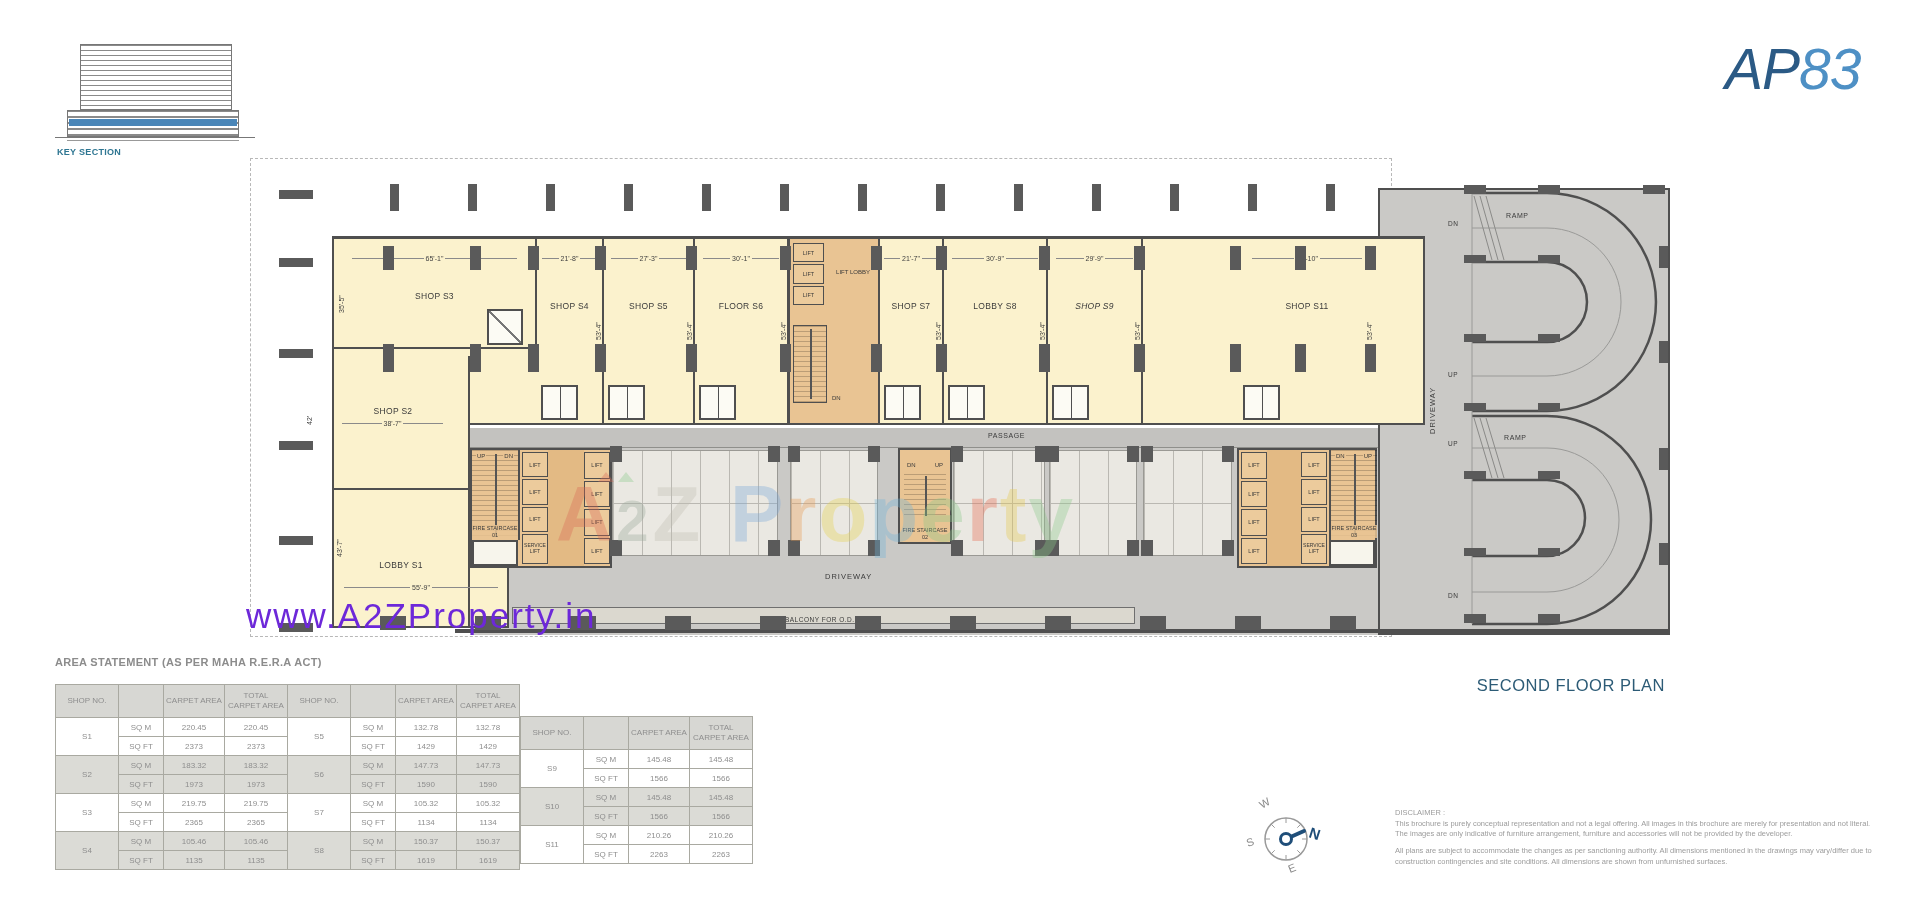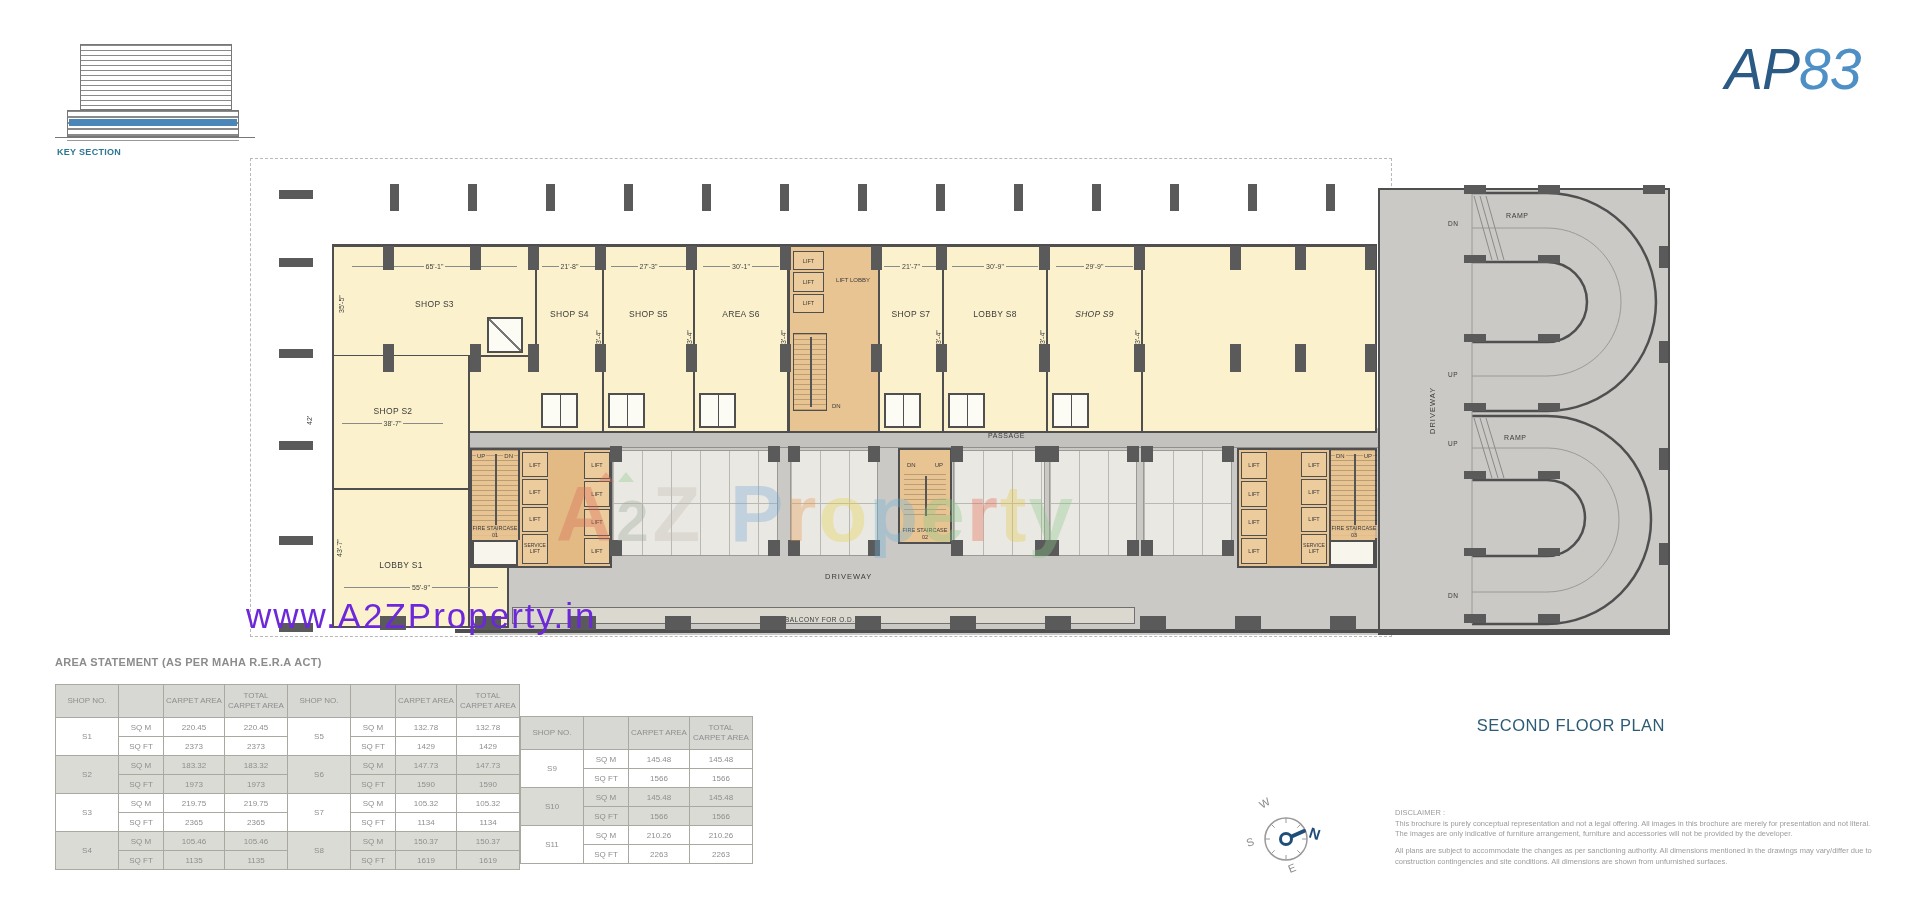--- a/index.html
+++ b/index.html
@@ -99,8 +99,8 @@
 
     <div class="abs" style="left:455px;top:629px;width:1213px;height:4px;background:#4f4f4f;z-index:3;"></div>
 
-    <div class="abs" style="left:332px;top:244px;width:1041px;height:184px;background:#fbf2cd;box-sizing:content-box;
-                border-top:3px solid #4f4f4f;border-left:2px solid #4f4f4f;border-right:2px solid #4f4f4f;border-bottom:2px solid #4f4f4f;z-index:2;">
+    <div class="abs" style="left:332px;top:236px;width:1041px;height:184px;background:#fbf2cd;box-sizing:content-box;
+                border-top:3px solid #4f4f4f;border-left:2px solid #4f4f4f;border-right:2px solid #4f4f4f;border-bottom:2px solid #4f4f4f;z-index:2;padding-left:48px;">
 
       <div class="comp" style="left:0;width:203px;height:110px;border-bottom:2px solid #4f4f4f;">
         <div class="dim-h" style="left:8%;right:8%;top:16px;">65'-1"</div>

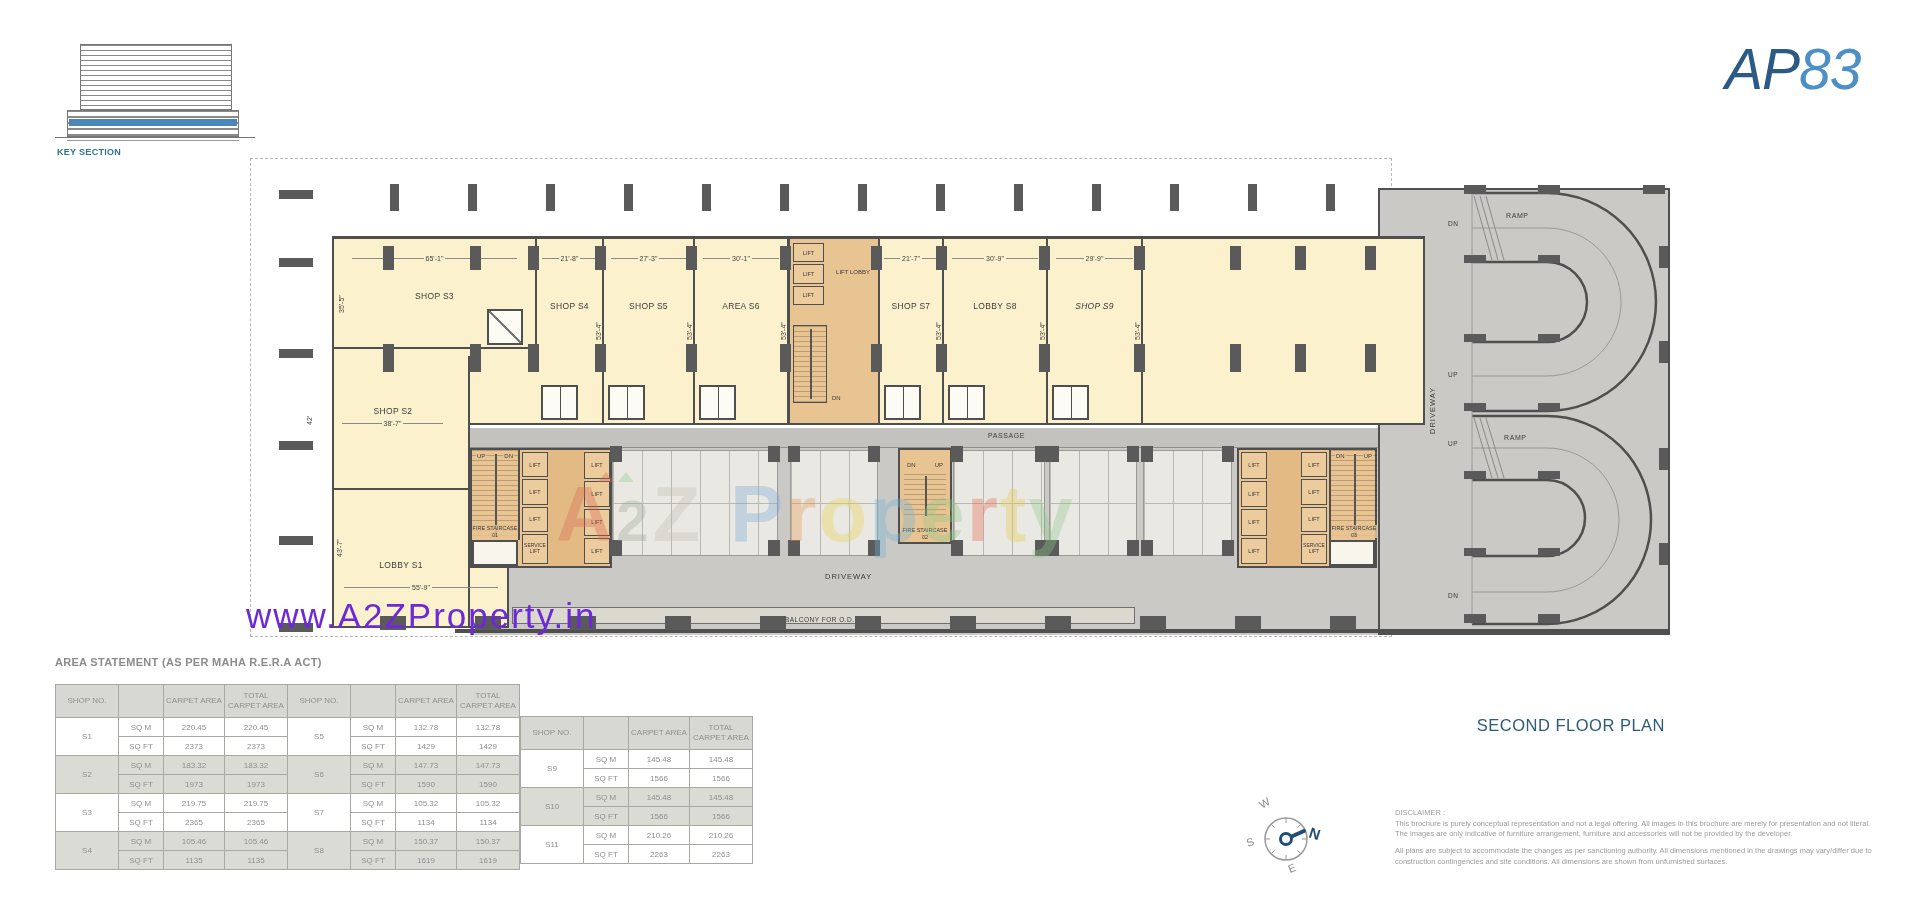--- a/index.html
+++ b/index.html
@@ -125,7 +125,7 @@
 
       <div class="comp" style="left:361px;width:94px;">
         <div class="dim-h" style="left:6%;right:6%;top:16px;">30'-1"</div>
-        <div class="shop-name" style="top:62px;">AREA S6</div>
+        <div class="shop-name" style="top:62px;">FLOOR S6</div>
         <div class="dim-v" style="right:0;top:42px;height:100px;">53'-4"</div>
         <div class="wc"></div>
       </div>

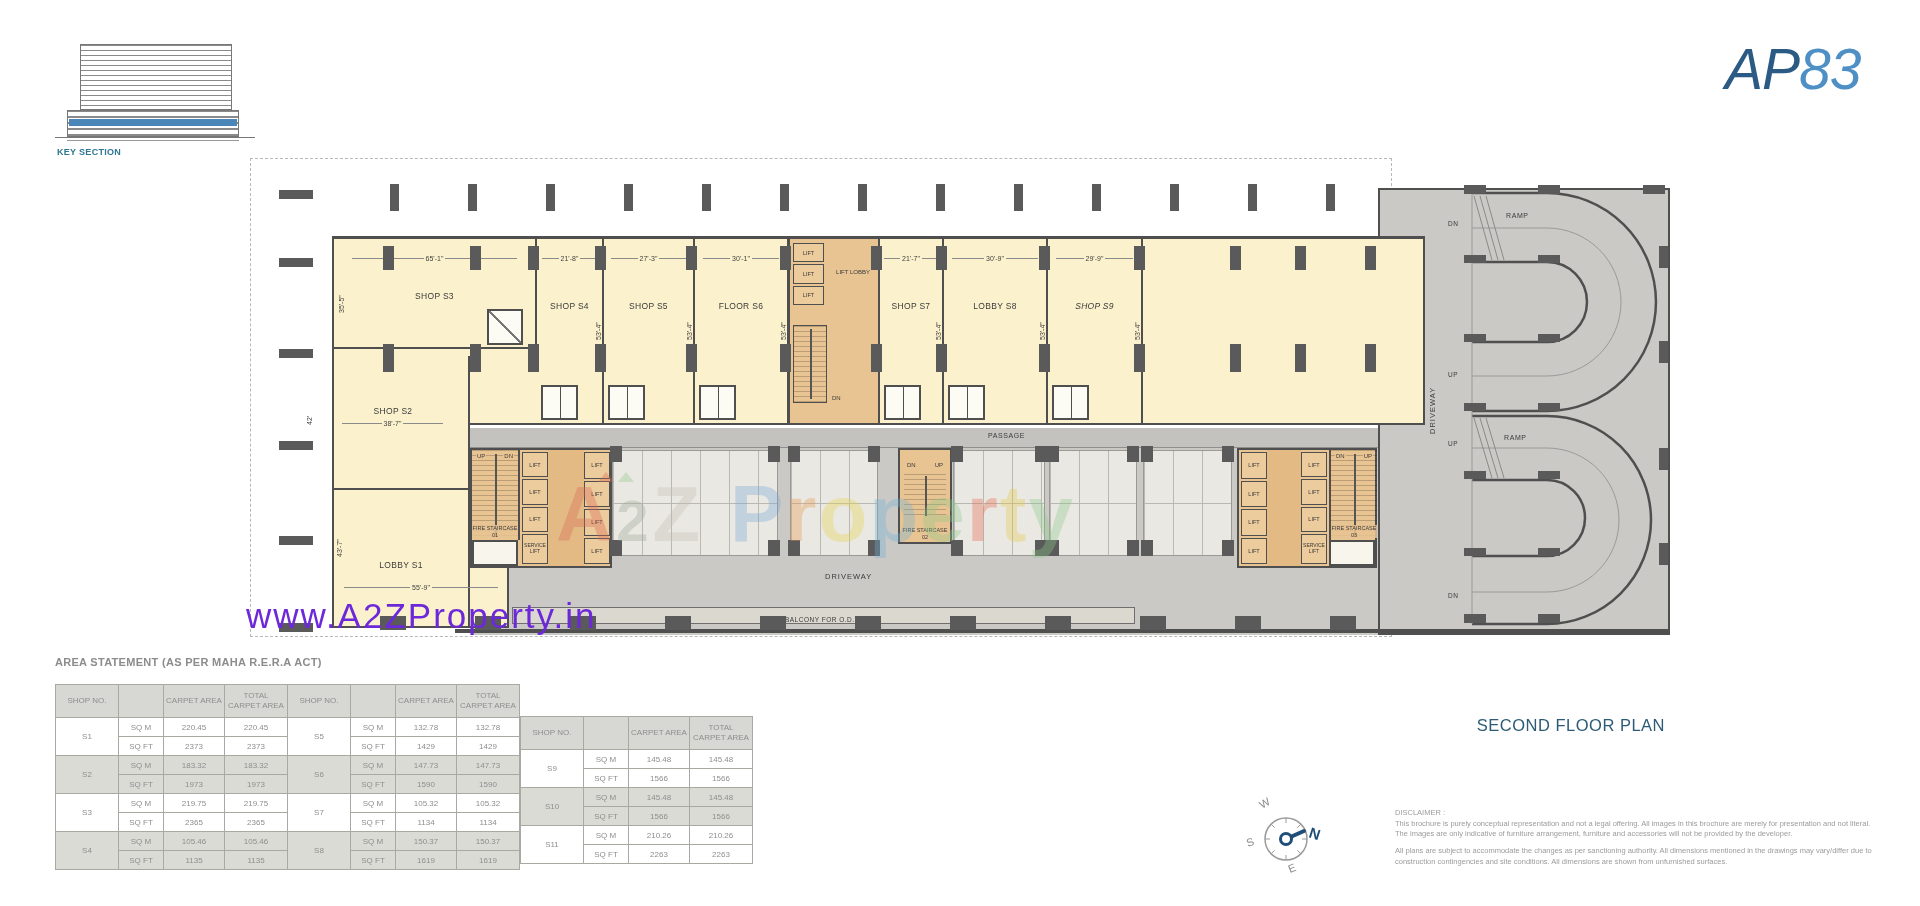--- a/index.html
+++ b/index.html
@@ -165,6 +165,12 @@
       </div>
 
 
+      <div class="comp" style="left:905px;width:136px;border-right:none;">
+        <div class="dim-h" style="left:8%;right:8%;top:16px;">42'-10"</div>
+        <div class="shop-name" style="top:62px;">SHOP S11</div>
+        <div class="dim-v" style="right:2px;top:42px;height:100px;">53'-4"</div>
+        <div class="wc"></div>
+      </div>
     </div>
 
     <div class="abs" style="left:332px;top:356px;width:138px;height:272px;background:#fbf2cd;box-sizing:border-box;

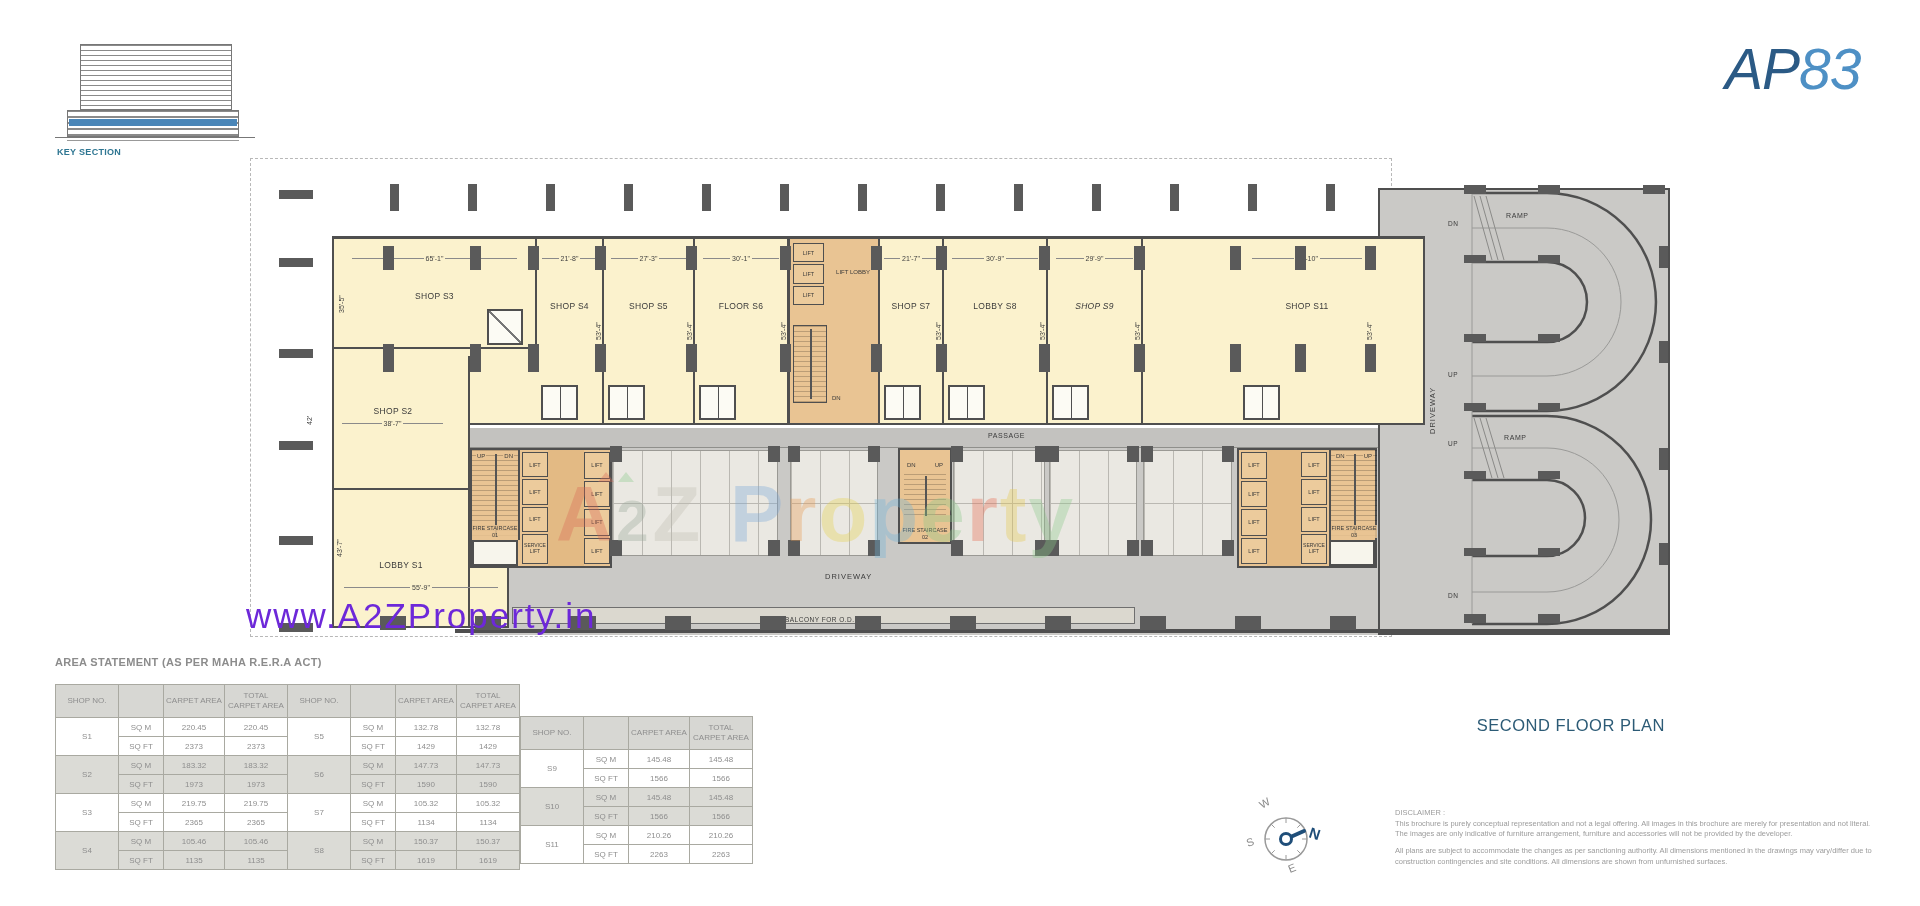--- a/index.html
+++ b/index.html
@@ -360,7 +360,7 @@
   </div>
   <div class="abs" style="left:246px;top:596px;font-size:35px;color:#6d28d9;letter-spacing:2px;z-index:6;">www.A2ZProperty.in</div>
 
-  <div class="abs" style="left:1380px;top:676px;width:285px;text-align:right;font-size:16.5px;color:#2c5b76;letter-spacing:.5px;margin-top:40px;">SECOND FLOOR PLAN</div>
+  <div class="abs" style="left:1380px;top:676px;width:285px;text-align:right;font-size:16.5px;color:#2c5b76;letter-spacing:.5px;">SECOND FLOOR PLAN</div>
 
   <div class="abs" style="left:55px;top:656px;font-size:11px;font-weight:bold;color:#8c8c8c;letter-spacing:.3px;">AREA STATEMENT (AS PER MAHA R.E.R.A ACT)</div>
 

